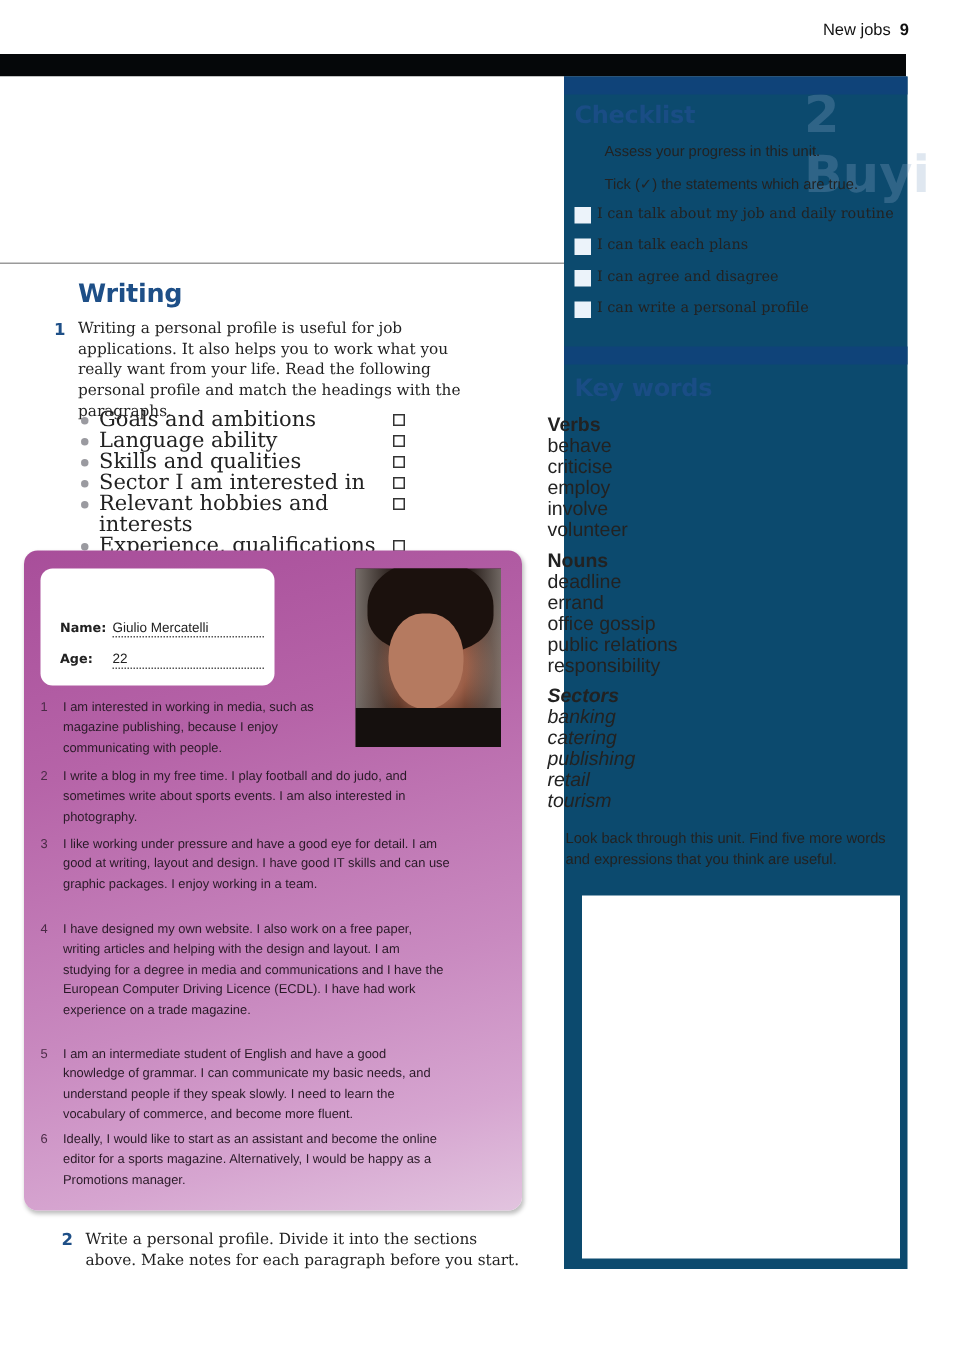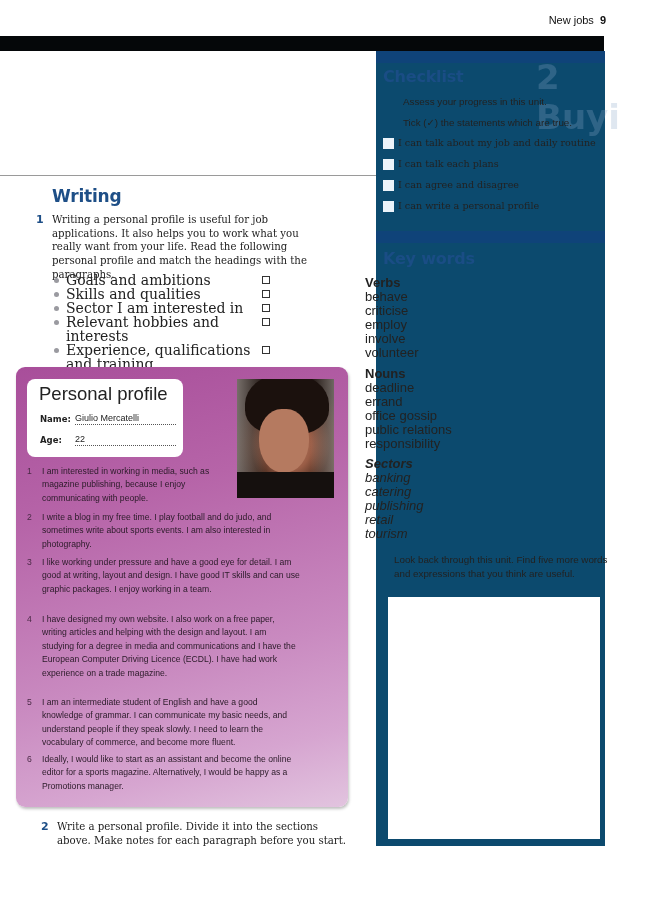--- a/index.html
+++ b/index.html
@@ -89,6 +89,7 @@
 
 <ul class="bullets">
   <li><span class="dot"></span><span>Goals and ambitions</span><span class="box"></span></li>
+  <li><span class="dot"></span><span>Language ability</span><span class="box"></span></li>
   <li><span class="dot"></span><span>Skills and qualities</span><span class="box"></span></li>
   <li><span class="dot"></span><span>Sector I am interested in</span><span class="box"></span></li>
   <li><span class="dot"></span><span>Relevant hobbies and interests</span><span class="box"></span></li>

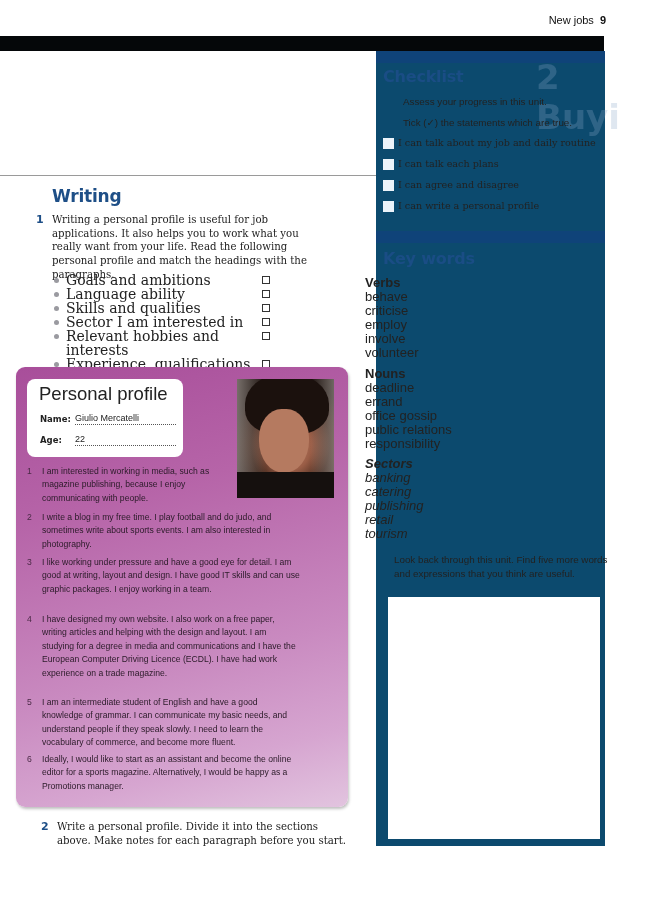--- a/index.html
+++ b/index.html
@@ -99,7 +99,6 @@
 <div class="profile-panel"></div>
 
 <div class="profile-card">
-  <div class="title">Personal profile</div>
   <div class="lbl" style="top:35px;left:13px;">Name:</div>
   <div class="val" style="top:34px;left:48px;width:101px;">Giulio Mercatelli</div>
   <div class="lbl" style="top:56px;left:13px;">Age:</div>

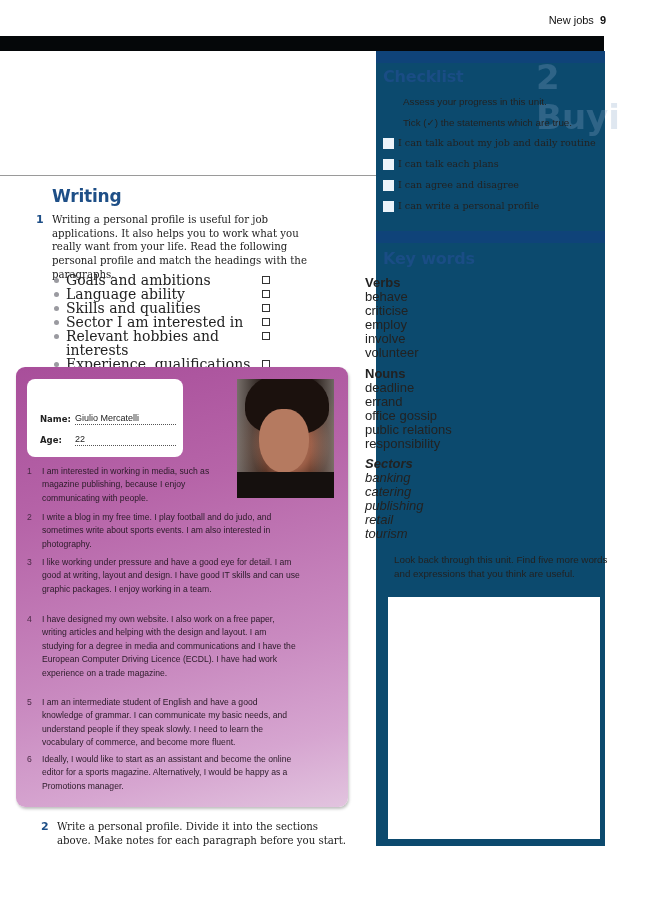--- a/index.html
+++ b/index.html
@@ -65,7 +65,7 @@
   .kw-group { position: absolute; left: 365px; font-family: "Liberation Sans", sans-serif; font-size: 13px; line-height: 14px; color: #222; }
   .kw-group .head { font-weight: bold; }
 
-  .look-back { position: absolute; left: 394px; top: 553px; width: 215px; font-family: "Liberation Sans", sans-serif; font-size: 9.8px; line-height: 14px; color: #222; }
+  .look-back { position: absolute; left: 377px; top: 553px; width: 215px; font-family: "Liberation Sans", sans-serif; font-size: 9.8px; line-height: 14px; color: #222; }
   .notes-box { position: absolute; left: 388px; top: 597px; width: 212px; height: 242px; background: #ffffff; }
 </style>
 </head>

